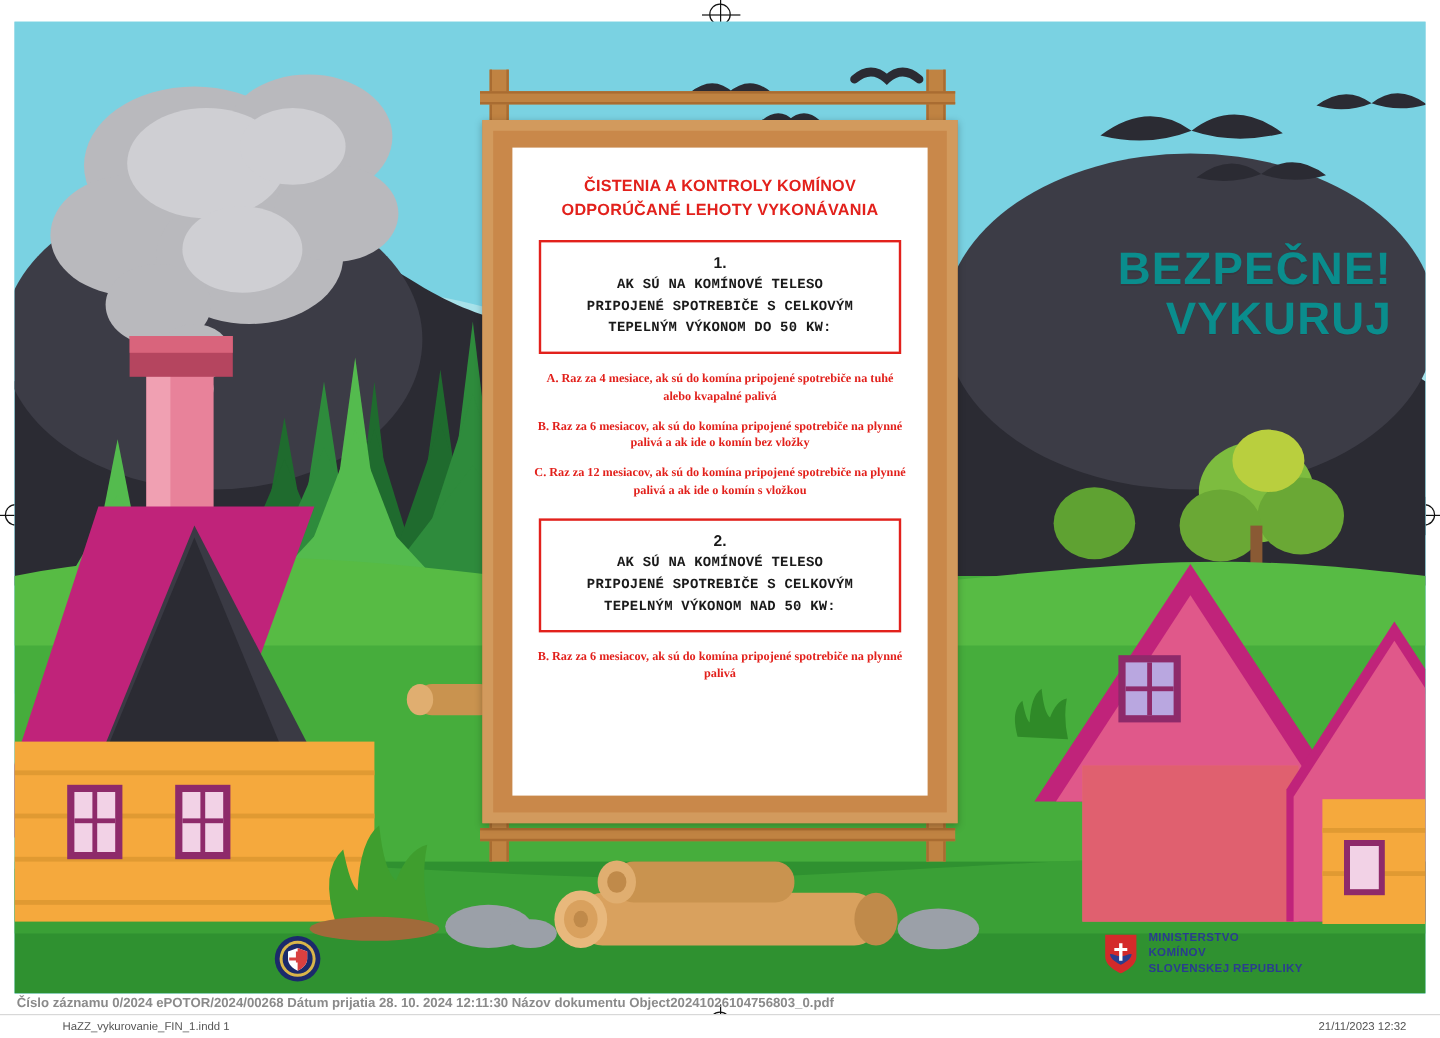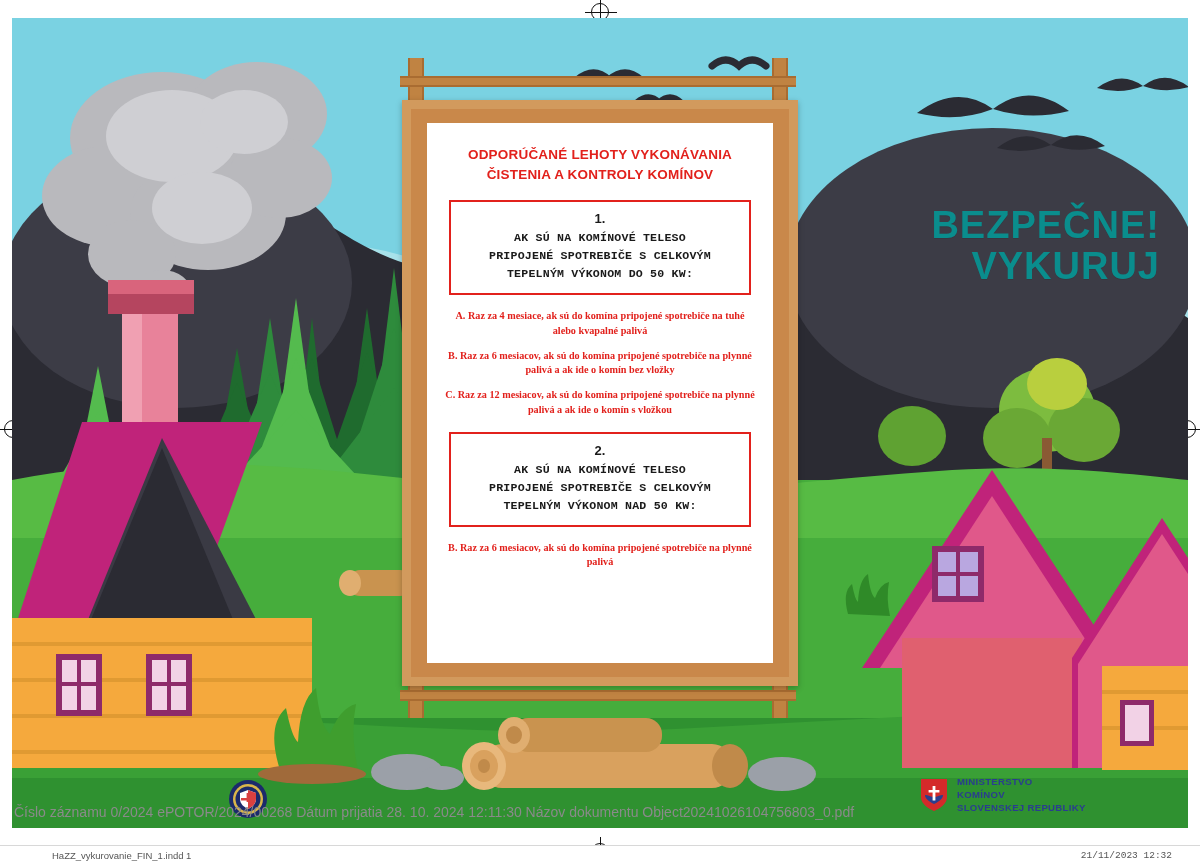--- a/index.html
+++ b/index.html
@@ -351,8 +351,8 @@
     <div class="board-inner">
 
       <div class="poster-title">
+        <div>ČISTENIA A KONTROLY KOMÍNOV</div>
         <div>ODPORÚČANÉ LEHOTY VYKONÁVANIA</div>
-        <div>ČISTENIA A KONTROLY KOMÍNOV</div>
       </div>
 
       <div class="redbox">

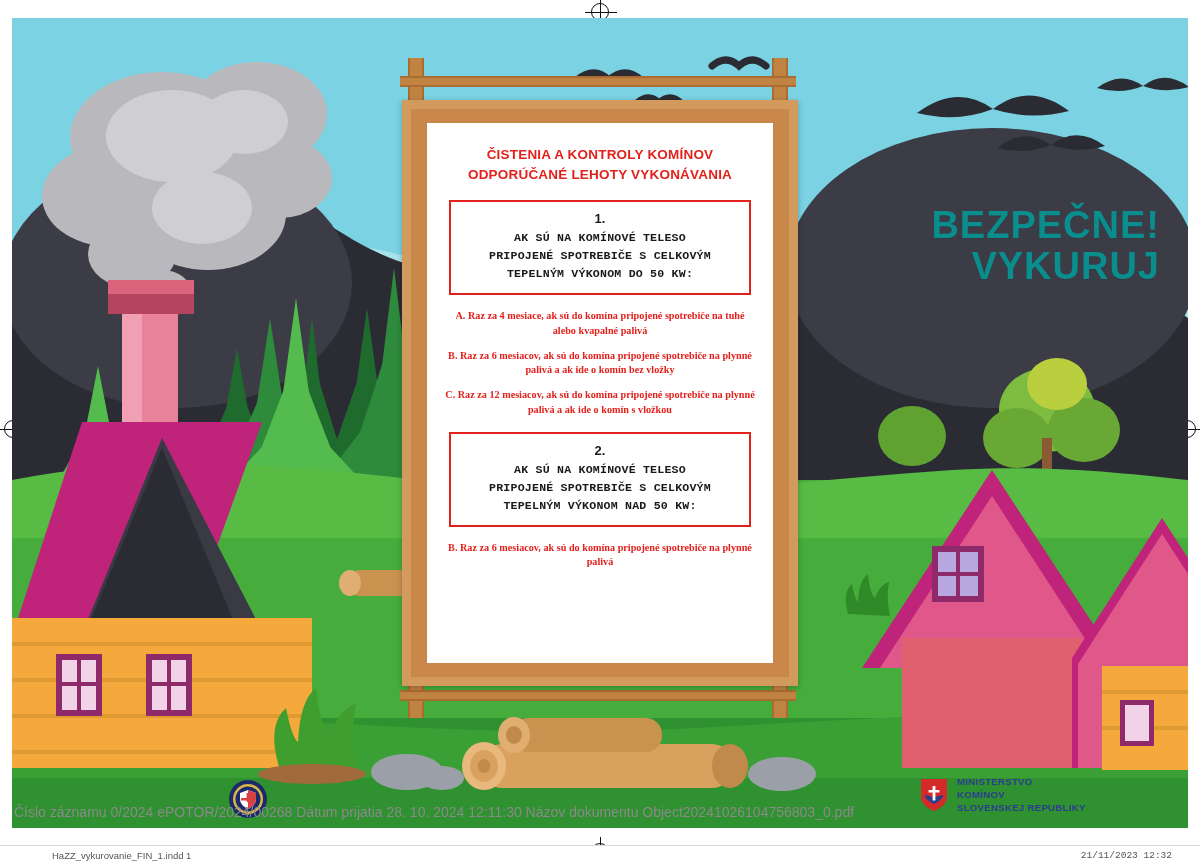--- a/index.html
+++ b/index.html
@@ -145,8 +145,8 @@
   
   .doc-strip {
     position: absolute;
-    left: 14px; top: 804px; width: 1172px;
-    font-size: 14px; color: #8a8a8a; white-space: nowrap;
+    left: 14px; top: 830px; width: 1172px;
+    font-size: 11px; color: #8a8a8a; white-space: nowrap; font-weight: bold;
   }
   .bottom-bar {
     position: absolute;

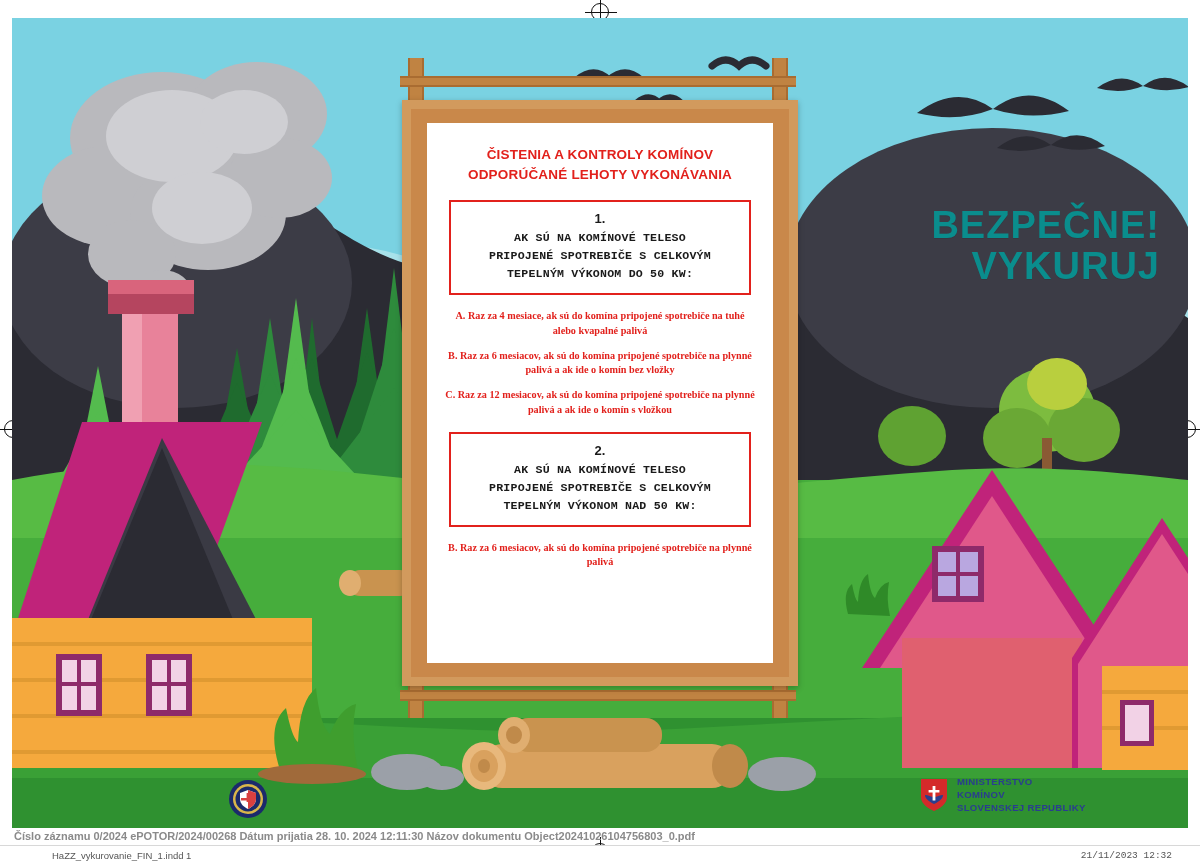--- a/index.html
+++ b/index.html
@@ -160,7 +160,7 @@
   }
   .bottom-bar .stamp {
     position: absolute; right: 28px; top: 4px;
-    font-size: 9.5px; color: #555; font-family: Liberation Mono, monospace;
+    font-size: 9.5px; color: #555;
   }
 </style>
 </head>

